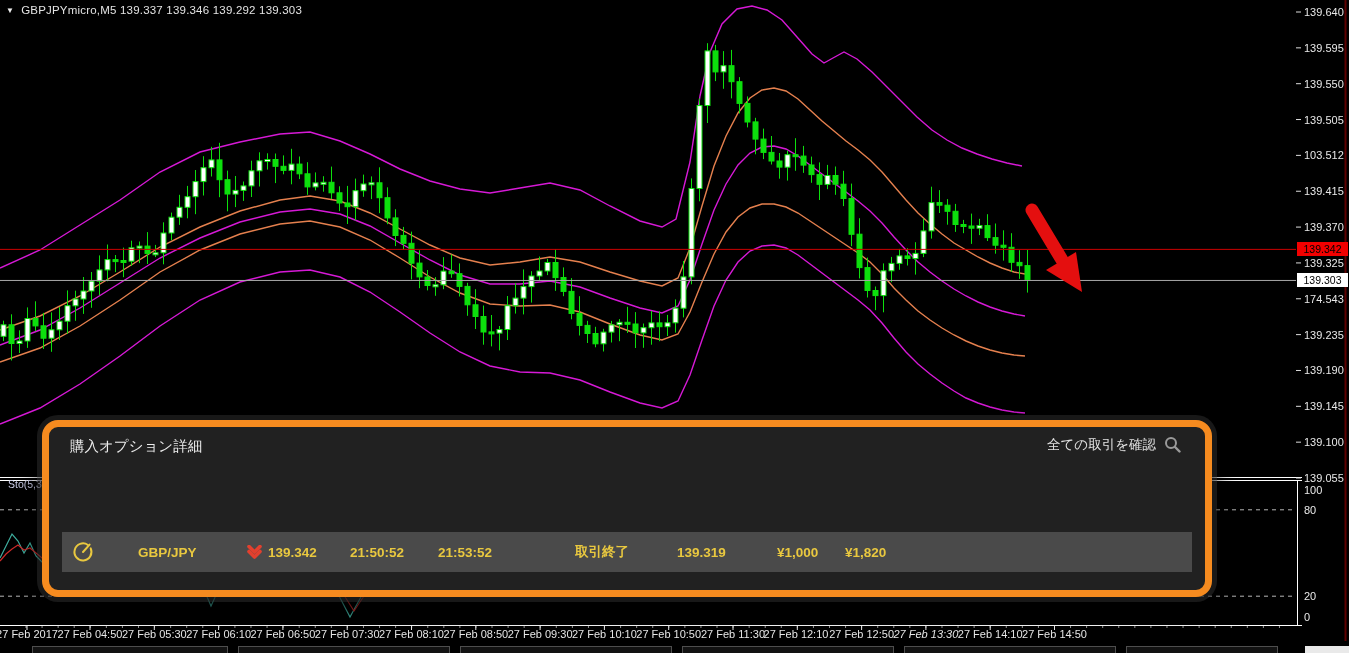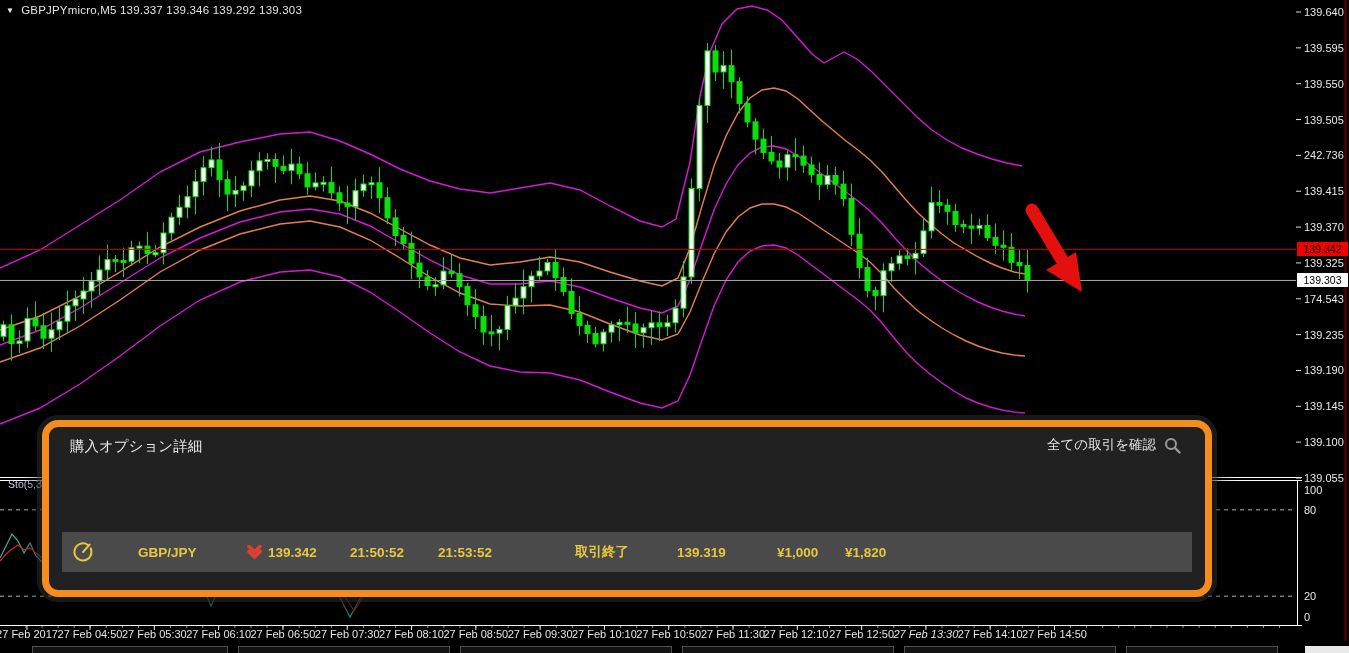--- a/index.html
+++ b/index.html
@@ -446,7 +446,7 @@
       <div class="axis-label p-label" style="top: 47.847px; text-align: right;">139.595</div>
       <div class="axis-label p-label" style="top: 83.694px;">139.550</div>
       <div class="axis-label p-label" style="top: 119.541px;">139.505</div>
-      <div class="axis-label p-label" style="top: 155.388px;">242.736</div>
+      <div class="axis-label p-label" style="top: 155.388px;">103.512</div>
       <div class="axis-label p-label" style="top: 191.235px;">139.415</div>
       <div class="axis-label p-label" style="top: 227.082px;">139.370</div>
       <div class="axis-label p-label" style="top: 262.929px;">139.325</div>

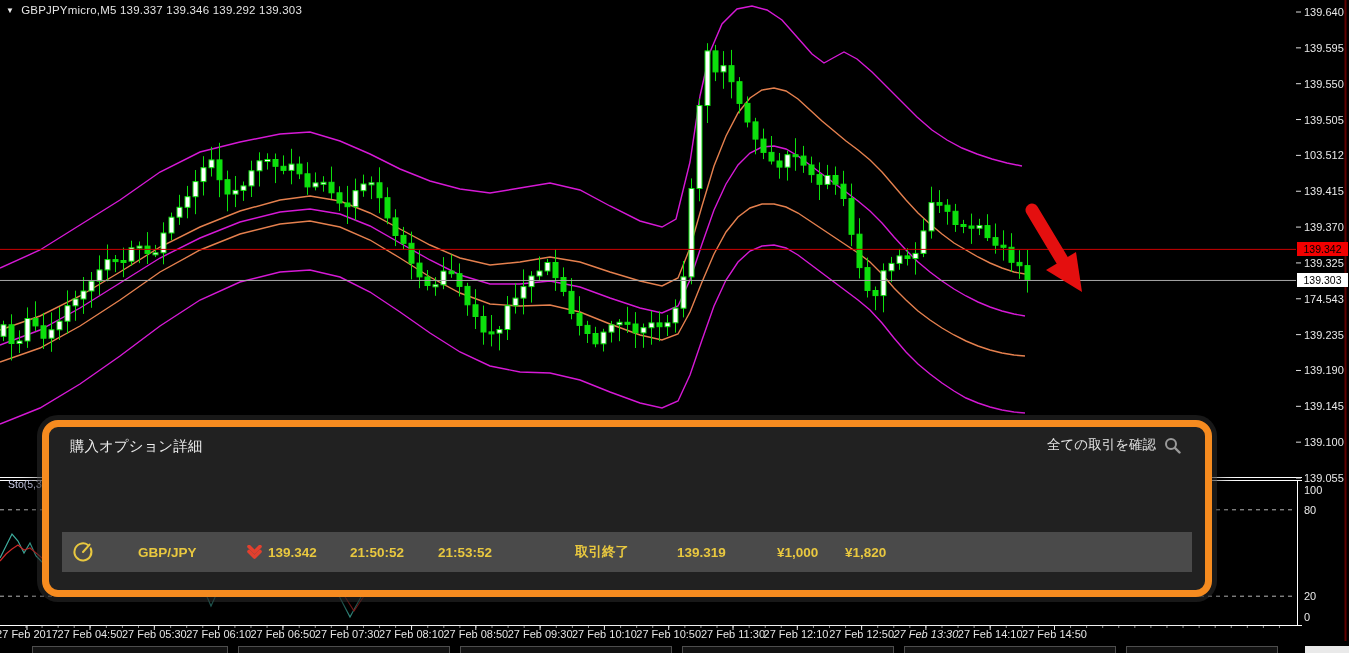--- a/index.html
+++ b/index.html
@@ -24,7 +24,7 @@
          background:#212121;border:7px solid #f68b1f;border-radius:16px;
          box-shadow:0 0 0 5px rgba(70,70,70,.35),0 10px 26px rgba(0,0,0,.9);}
   .p-title{position:absolute;left:21px;top:10px;font-size:14.5px;font-weight:normal;color:#ededed;}
-  .p-viewall{position:absolute;right:24px;top:9px;display:flex;align-items:flex-end;gap:8px;
+  .p-viewall{position:absolute;right:24px;top:9px;display:flex;align-items:flex-start;gap:8px;
              color:#e2e2e2;font-size:13.5px;cursor:pointer;}
   .grid-row{position:absolute;left:13px;width:1130px;box-sizing:border-box;padding-left:9px;
             display:grid;grid-template-columns:67px 109px 103px 88px 137px 102px 100px 68px 155px 1fr;

